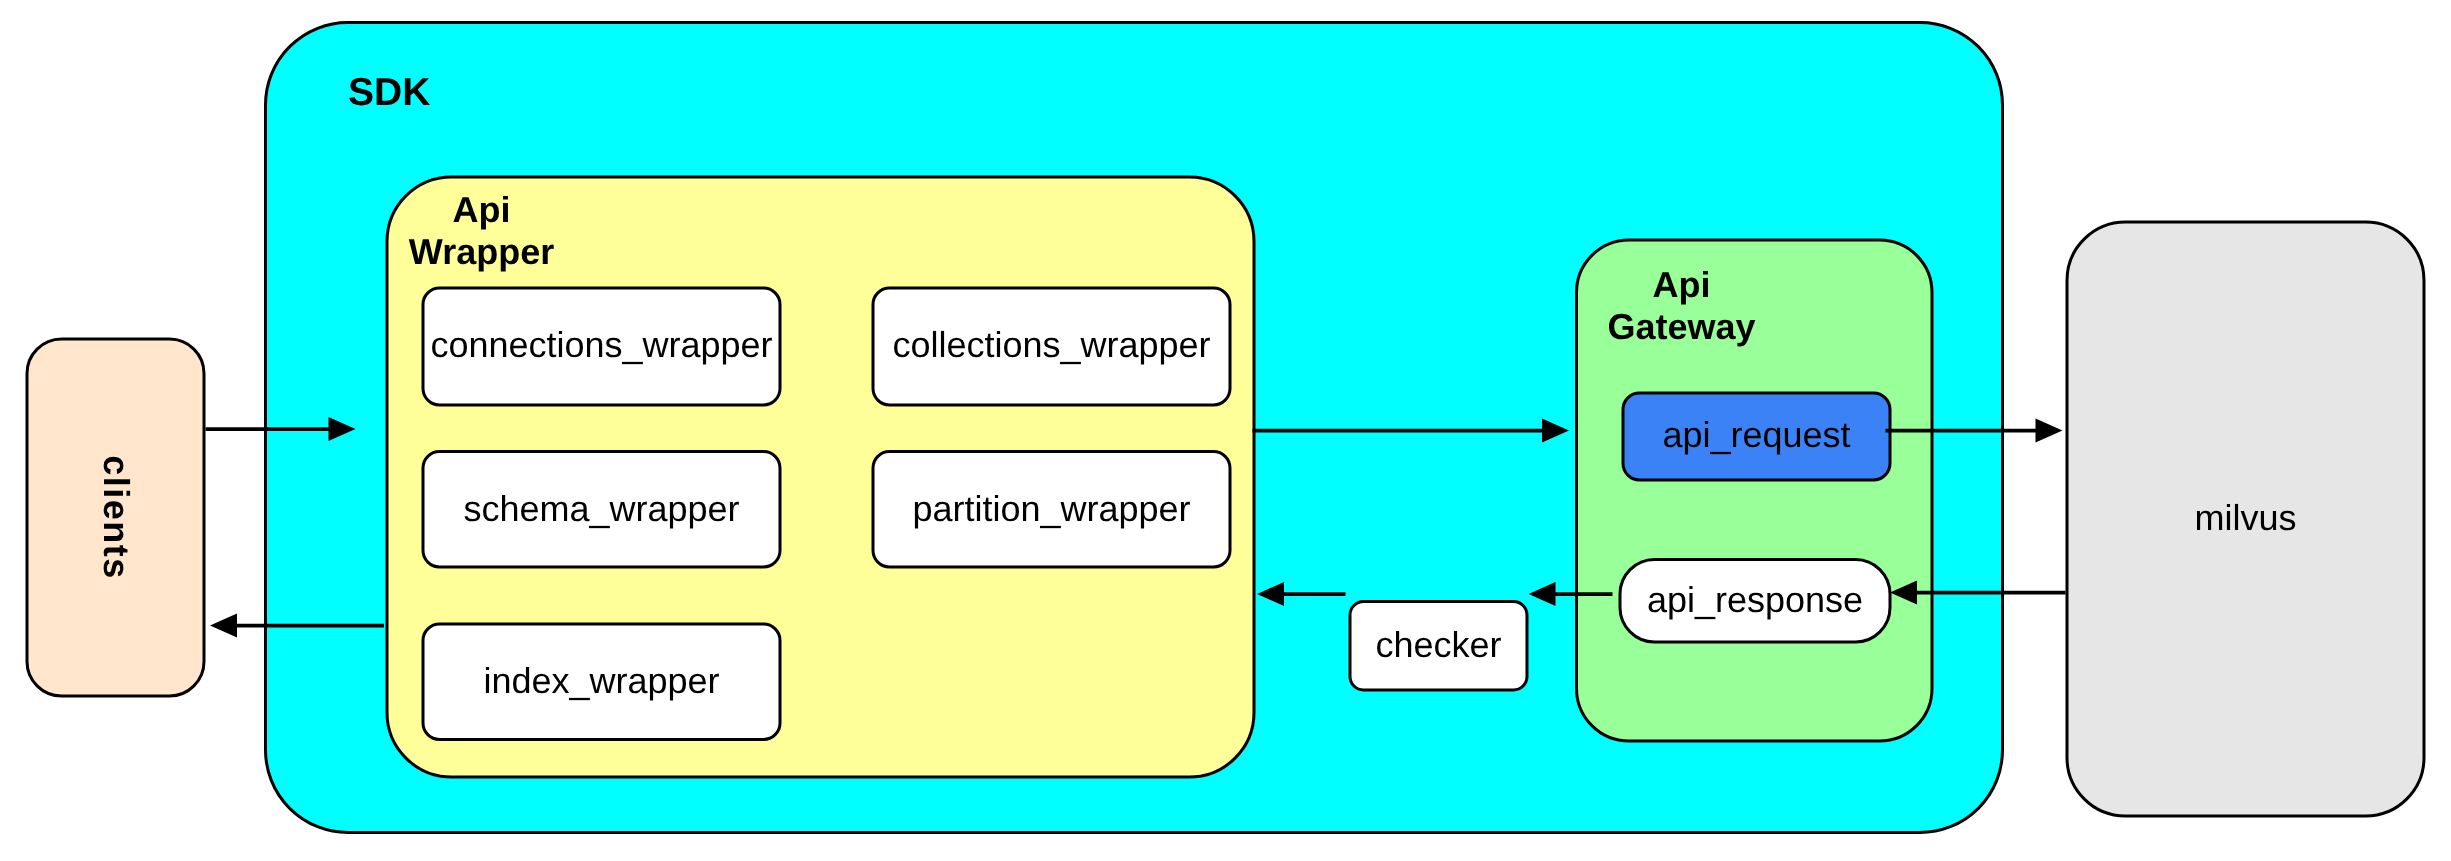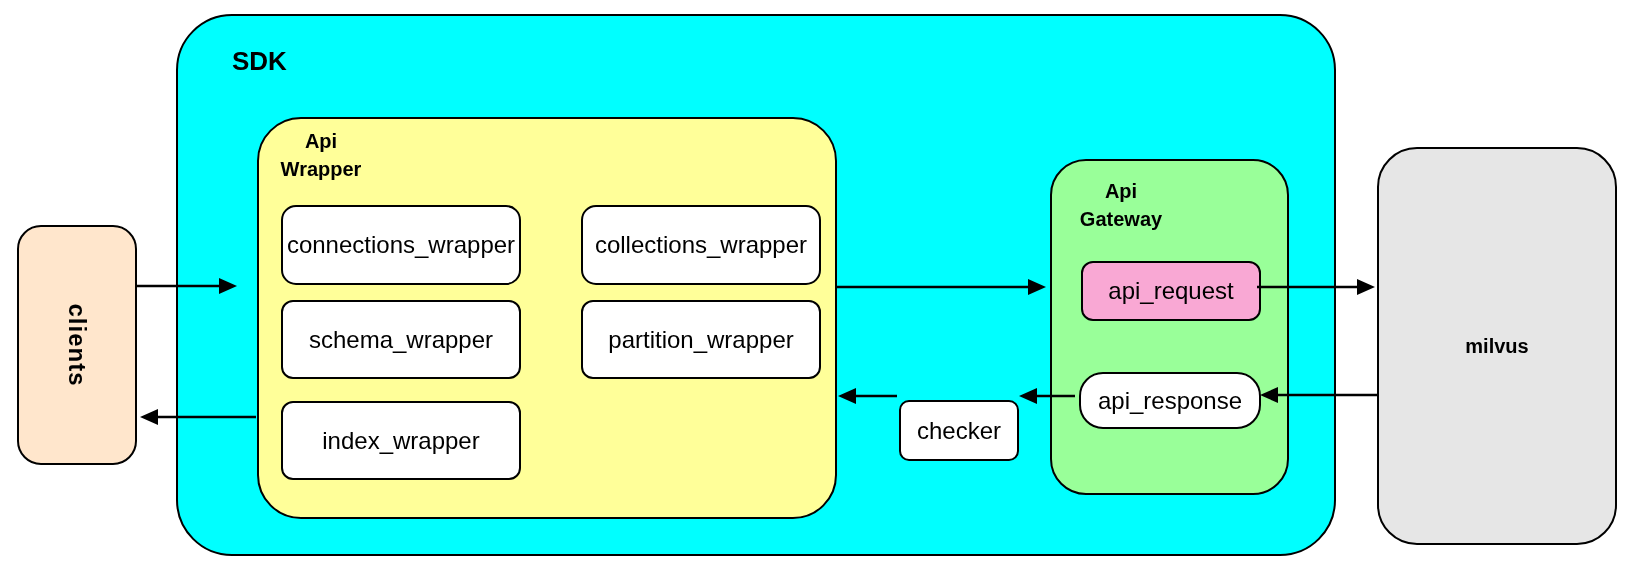--- a/index.html
+++ b/index.html
@@ -19,7 +19,7 @@
     font-size:24px;color:#000;white-space:nowrap;
   }
   .container-label{
-    position:absolute;font-weight:bold;font-size:20px;color:#000;
+    position:absolute;font-weight:bold;font-size:24px;color:#000;
     white-space:pre-line;text-align:center;line-height:28px;
   }
   

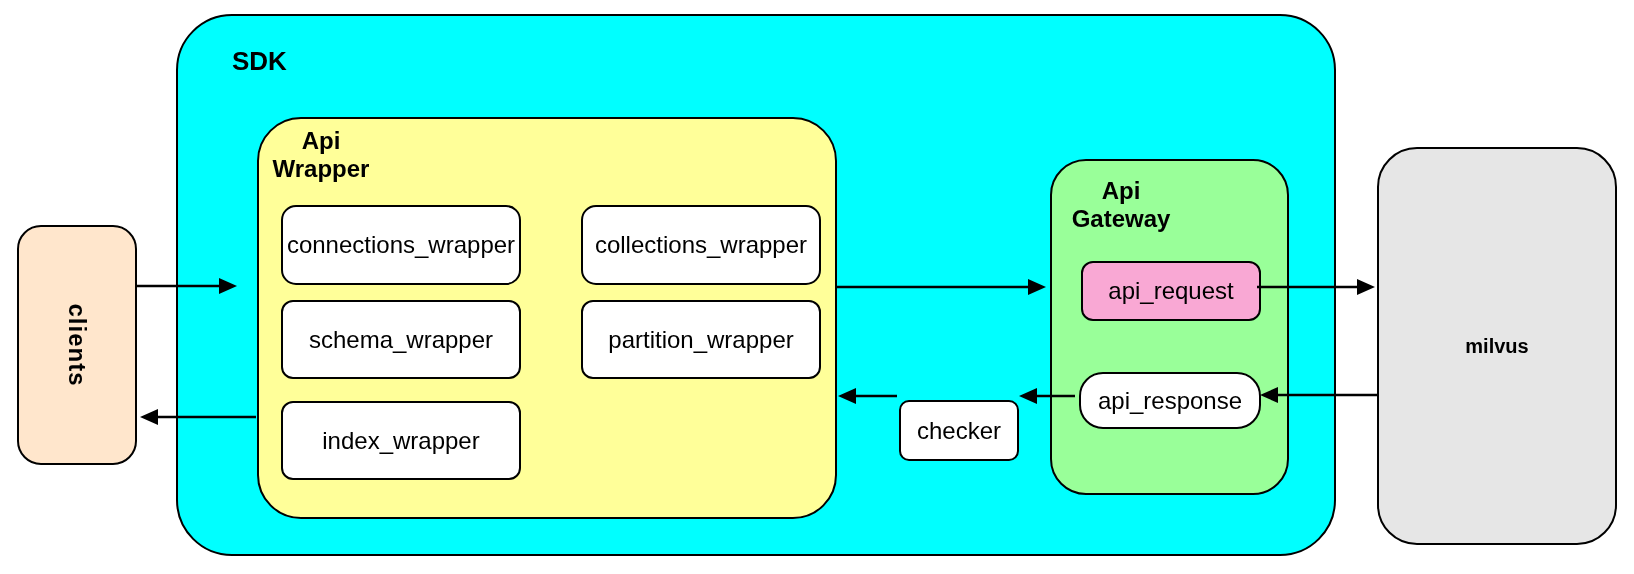--- a/index.html
+++ b/index.html
@@ -34,7 +34,7 @@
   .api-wrapper-label{left:7px;top:8px;width:110px;}
   .wrap-box{width:240px;height:80px;}
   .col1{left:22px;} .col2{left:322px;}
-  .row1{top:86px;border-radius:15px;} .row2{top:181px;height:79px;} .row3{top:282px;height:79px;}
+  .row1{top:72px;} .row2{top:181px;height:79px;} .row3{top:282px;height:79px;}
   
   .checker{left:721px;top:352px;width:120px;height:61px;border-radius:10px;}
   

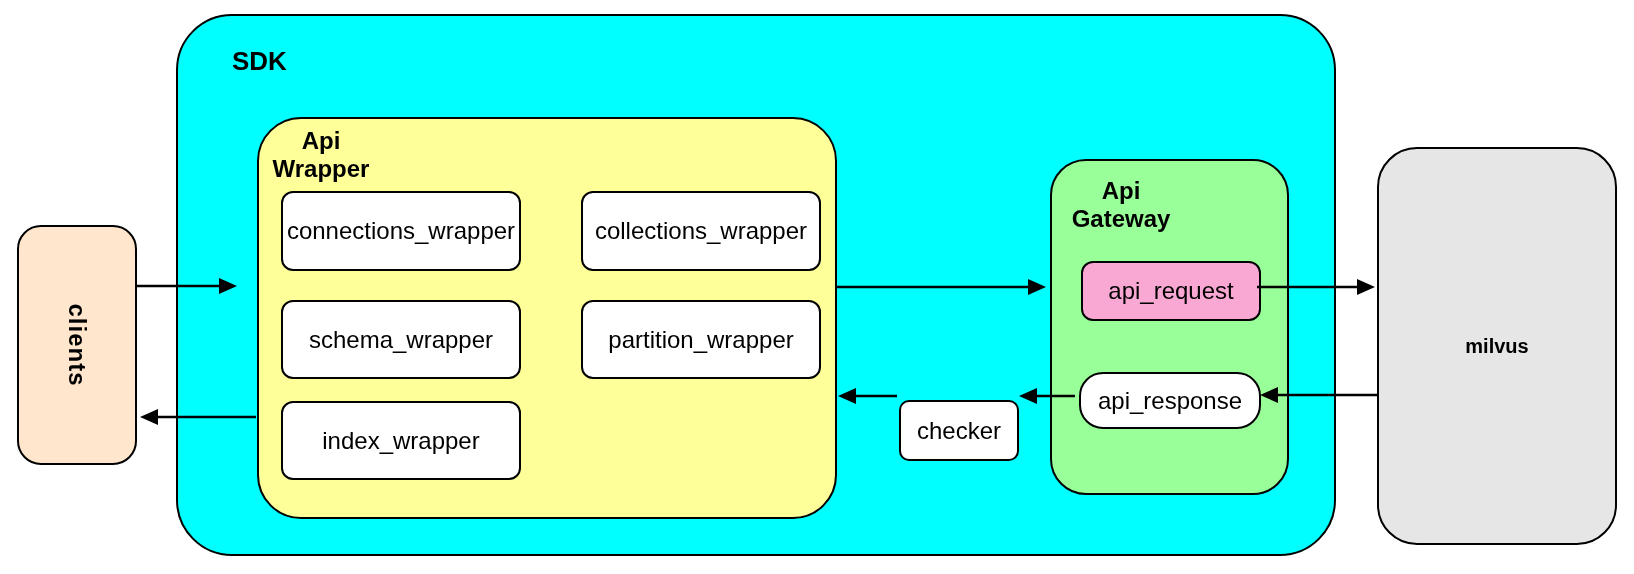--- a/index.html
+++ b/index.html
@@ -90,7 +90,7 @@
       <div class="container-label api-gateway-label">Api
 Gateway</div>
 
-      <div class="leaf api-request" style="background-color: #f9a8d4;">
+      <div class="leaf api-request" style="background-color: #3b82f6;">
         <span>api_request</span>
       </div>
       <div class="leaf api-response" style="background-color: rgb(255, 255, 255); border-radius: 24px;">

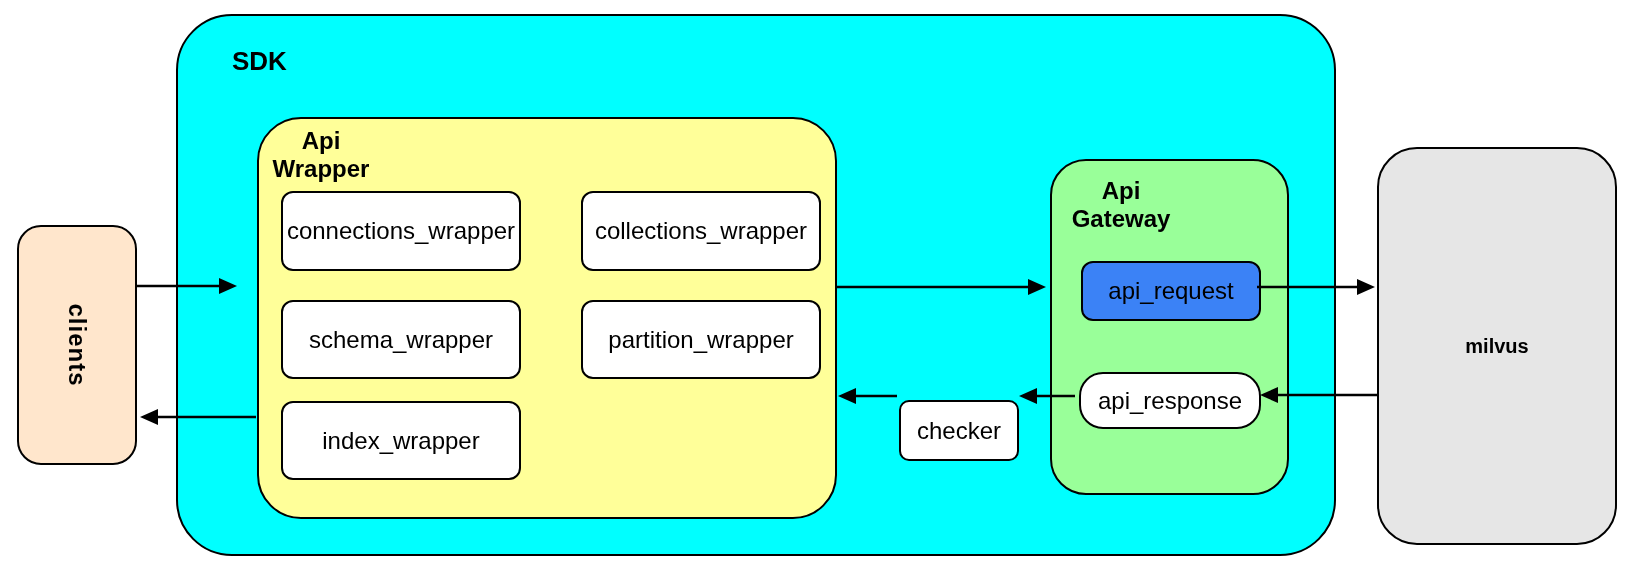--- a/index.html
+++ b/index.html
@@ -45,7 +45,7 @@
   
   .milvus{left:1377px;top:147px;width:240px;height:398px;border-radius:40px;
     display:flex;align-items:center;justify-content:center;}
-  .milvus span{font-weight:bold;font-size:20px;}
+  .milvus span{font-weight:normal;font-size:24px;}
   
   .edges{position:absolute;left:0;top:0;z-index:20;pointer-events:none;}
 </style>

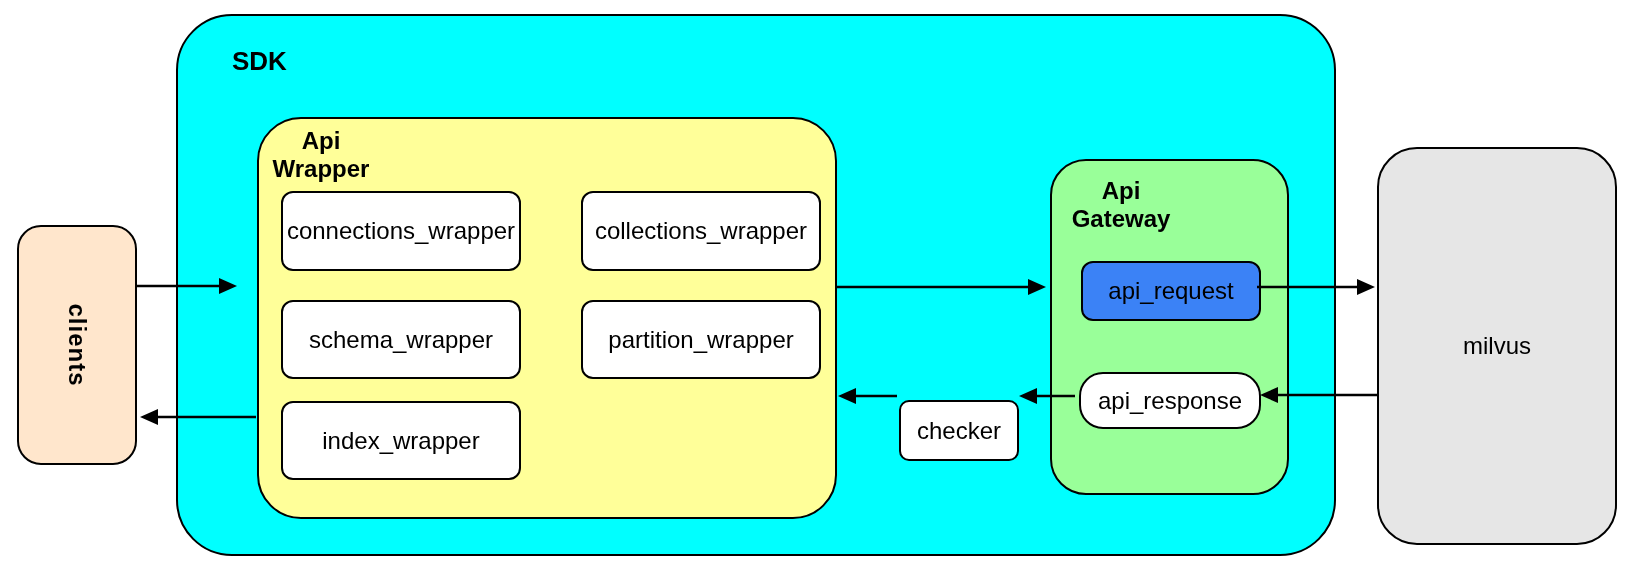--- a/index.html
+++ b/index.html
@@ -34,7 +34,7 @@
   .api-wrapper-label{left:7px;top:8px;width:110px;}
   .wrap-box{width:240px;height:80px;}
   .col1{left:22px;} .col2{left:322px;}
-  .row1{top:72px;} .row2{top:181px;height:79px;} .row3{top:282px;height:79px;}
+  .row1{top:72px;} .row2{top:181px;height:79px;} .row3{top:296px;height:79px;}
   
   .checker{left:721px;top:352px;width:120px;height:61px;border-radius:10px;}
   

